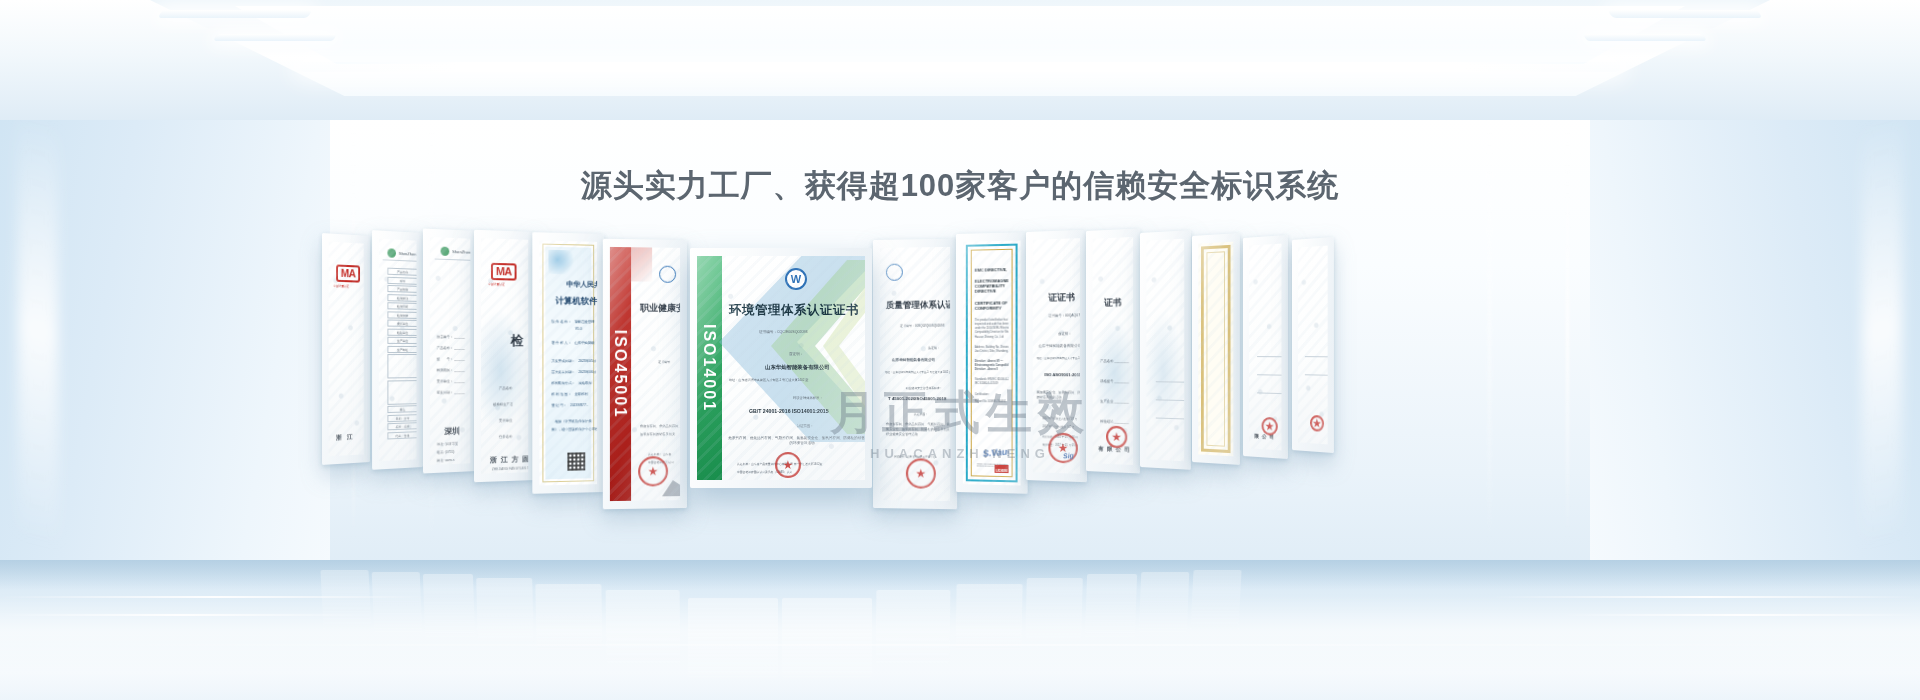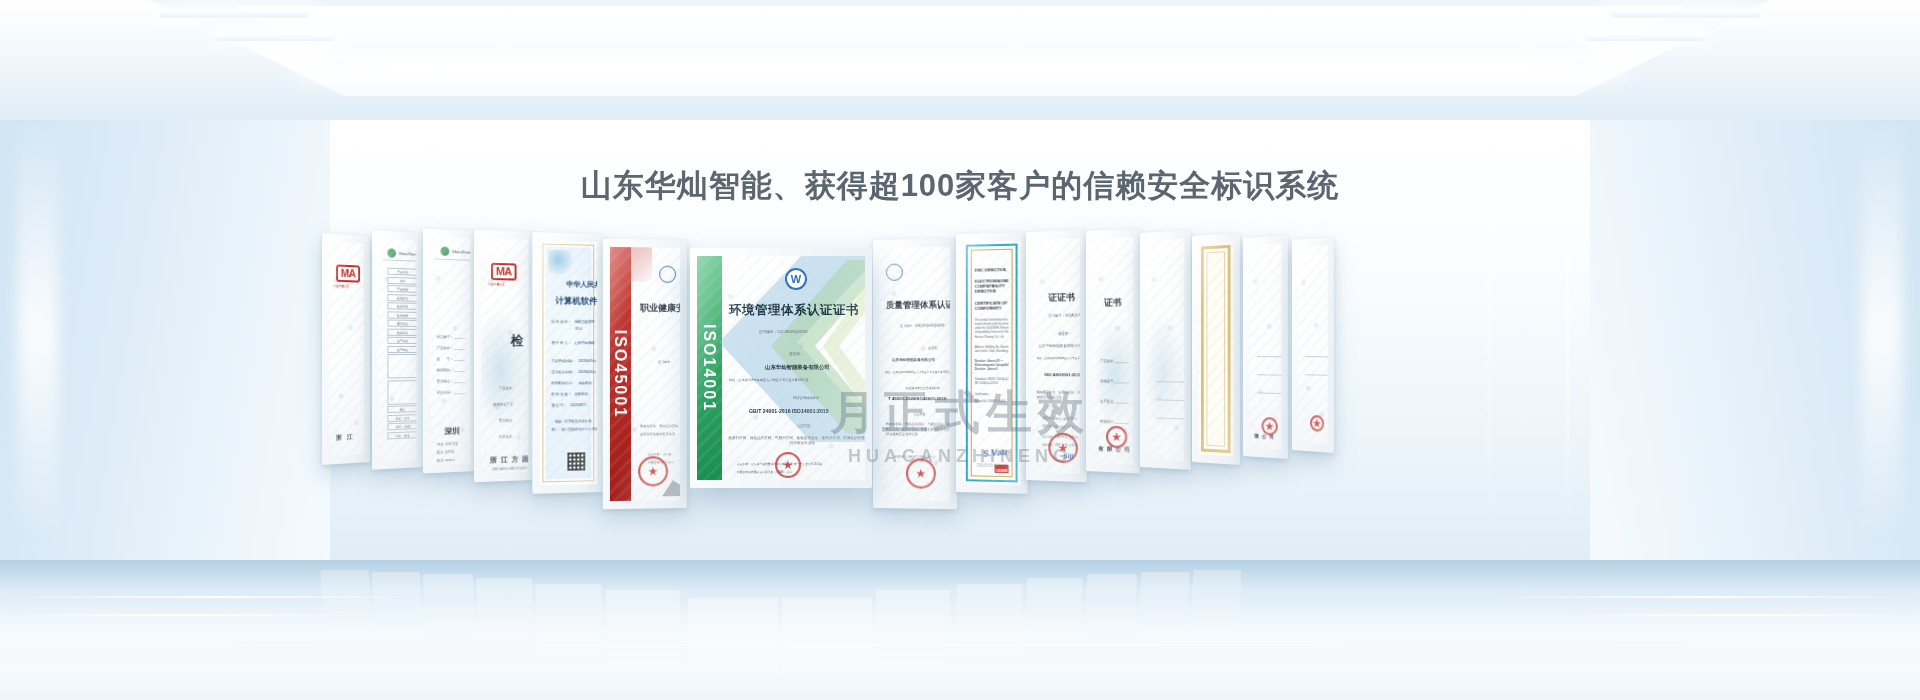--- a/index.html
+++ b/index.html
@@ -244,7 +244,7 @@
     <div class="ceil-strip cs5"></div>
   </div>
 
-  <div class="subhead">山东华灿智能、获得超100家客户的信赖安全标识系统</div>
+  <div class="subhead">源头实力工厂、获得超100家客户的信赖安全标识系统</div>
 
   <div class="floor"></div>
   <div class="floor-dark"></div>

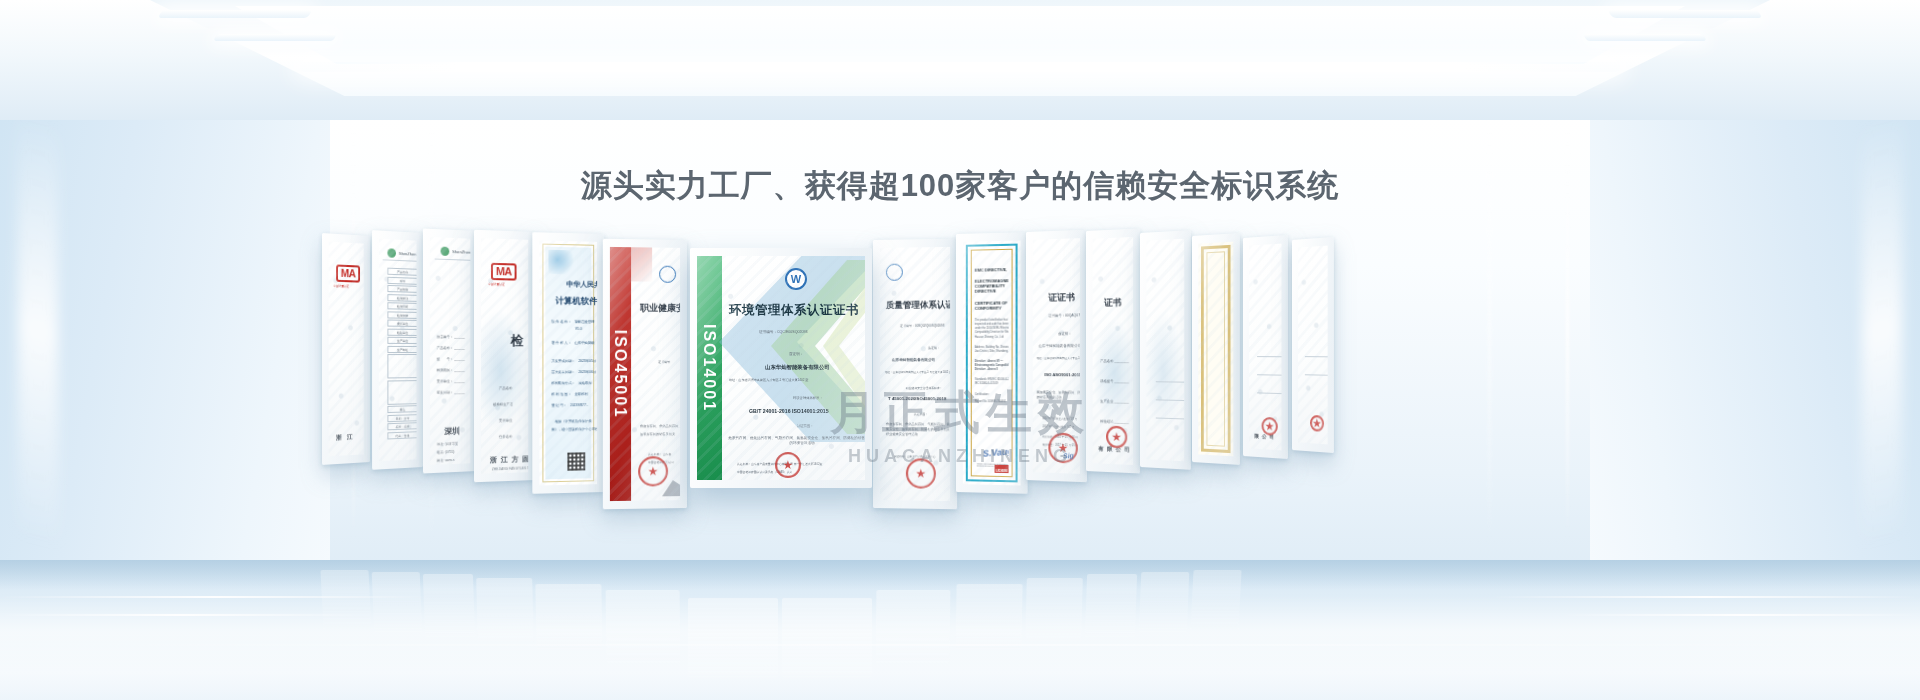--- a/index.html
+++ b/index.html
@@ -211,7 +211,7 @@
     color:rgba(108,122,135,.42);
   }
   .brand-en{
-    margin-top:2px; font-size:18px; font-weight:bold; letter-spacing:5px;
+    margin-top:2px; font-size:13px; font-weight:bold; letter-spacing:5px;
     color:rgba(108,122,135,.38);
   }
 </style>

